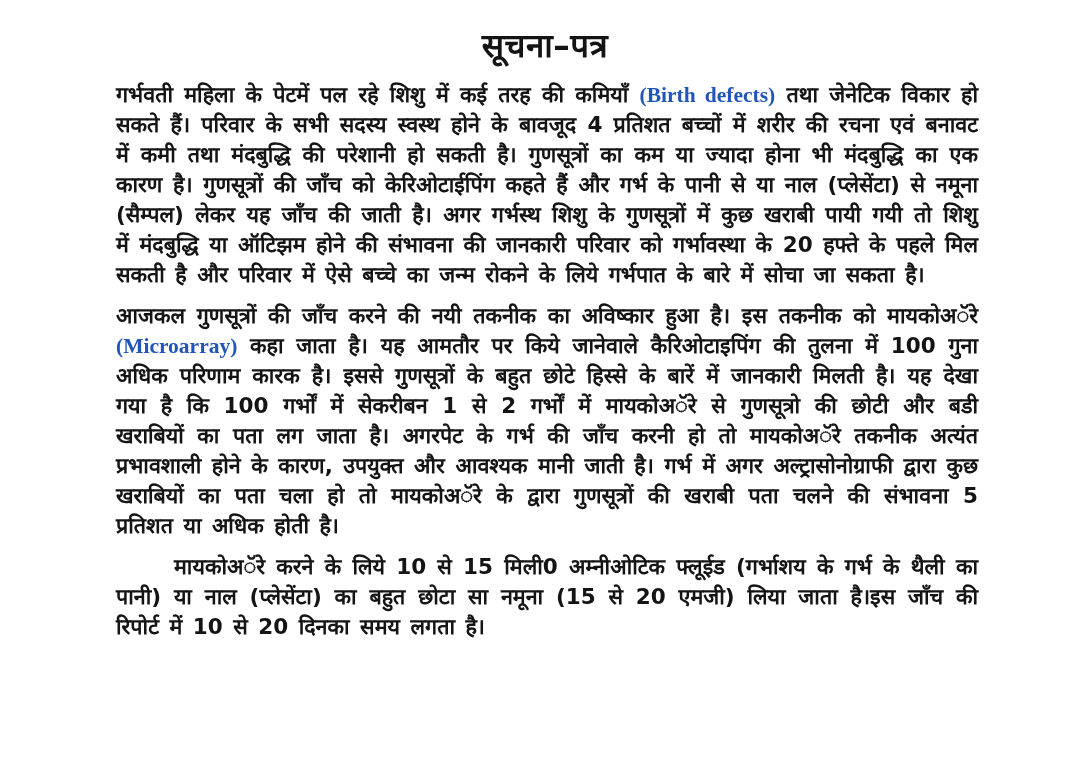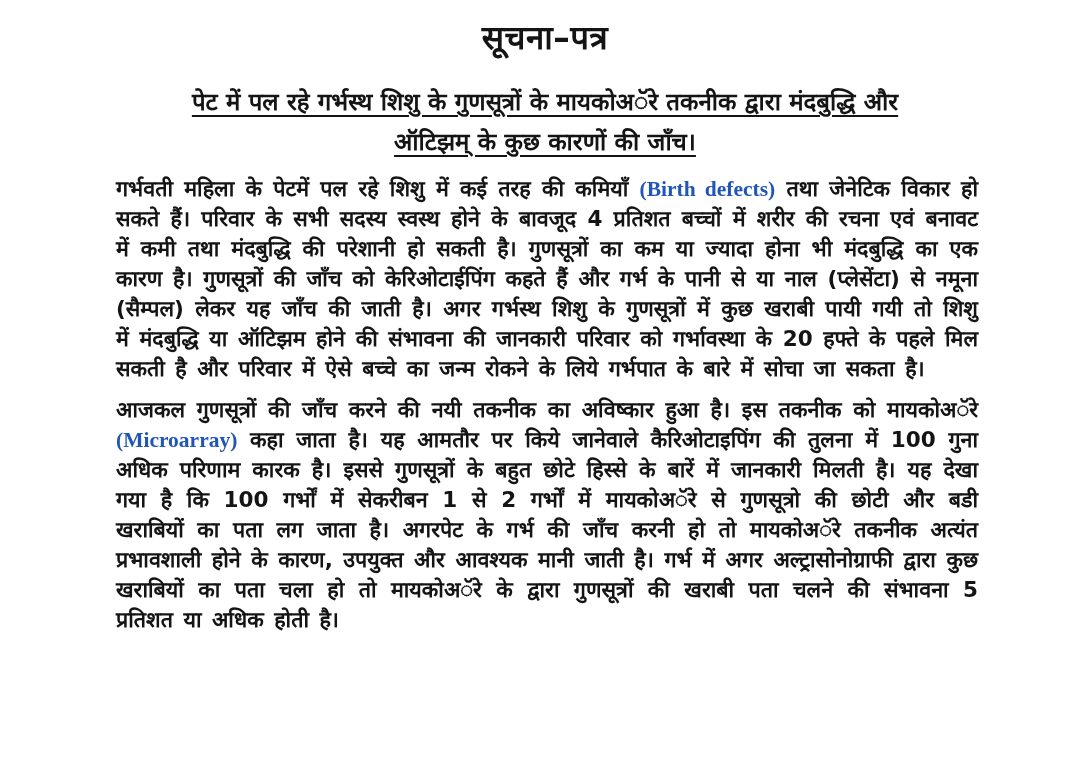--- a/index.html
+++ b/index.html
@@ -18,7 +18,7 @@
   }
   .doc-title {
     margin: 0;
-    padding-top: 16px;
+    padding-top: 24px;
     text-align: center;
     font-size: 33px;
     line-height: 44px;

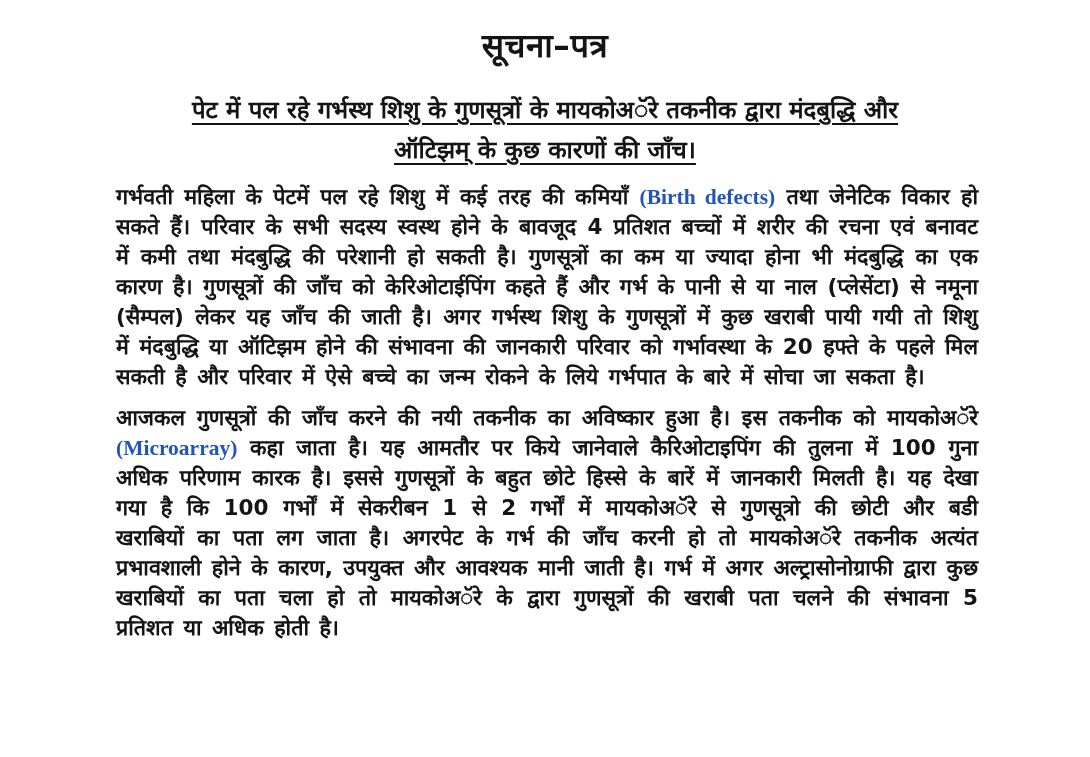--- a/index.html
+++ b/index.html
@@ -67,14 +67,6 @@
 
   <h1 class="doc-title">सूचना–पत्र</h1>
 
-  <div class="doc-subtitle">
-    <div>
-      <span class="subtitle-line">पेट में पल रहे गर्भस्थ शिशु के गुणसूत्रों के मायकोअॅरे तकनीक द्वारा मंदबुद्धि और</span>
-    </div>
-    <div>
-      <span class="subtitle-line">ऑटिझम् के कुछ कारणों की जाँच।</span>
-    </div>
-  </div>
 
   <div class="doc-body">
 

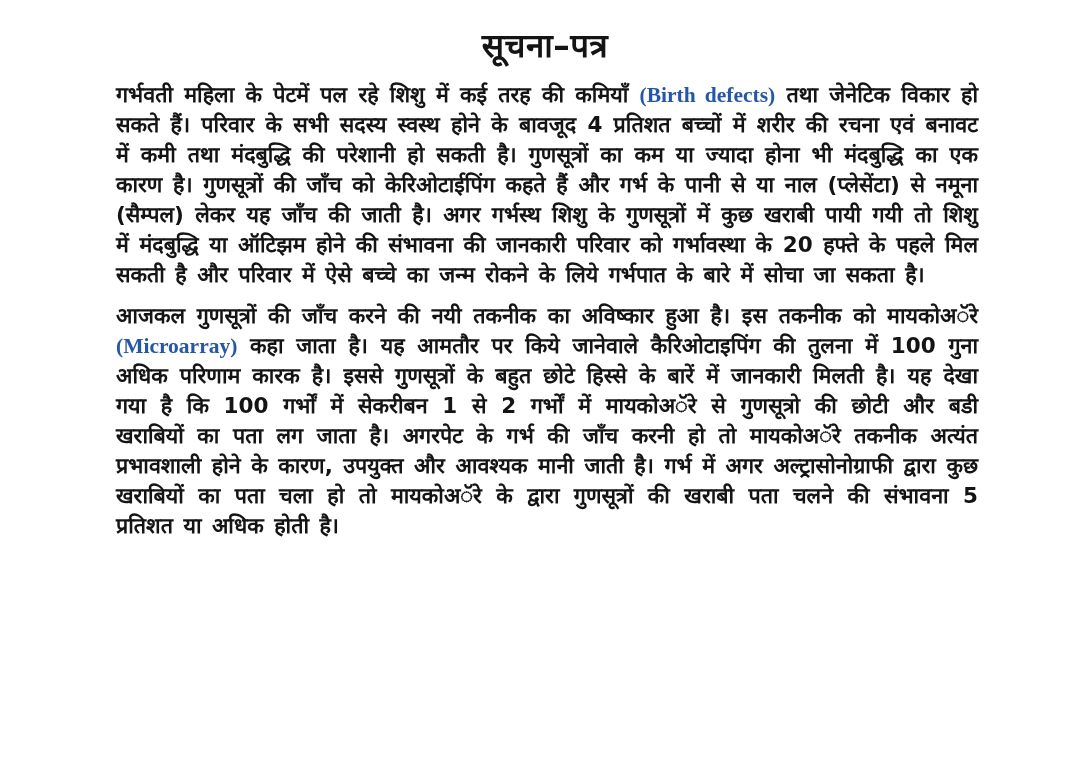--- a/index.html
+++ b/index.html
@@ -72,6 +72,7 @@
 
   <div class="para"><span class="seg-hi">गर्भवती महिला के पेटमें पल रहे शिशु में कई तरह की कमियाँ </span><span class="seg-en" style="color: rgb(33, 85, 184);">(Birth defects)</span><span class="seg-hi"> तथा जेनेटिक विकार हो सकते हैं। परिवार के सभी सदस्य स्वस्थ होने के बावजूद 4 प्रतिशत बच्चों में शरीर की रचना एवं बनावट में कमी तथा मंदबुद्धि की परेशानी हो सकती है। गुणसूत्रों का कम या ज्यादा होना भी मंदबुद्धि का एक कारण है। गुणसूत्रों की जाँच को केरिओटाईपिंग कहते हैं और गर्भ के पानी से या नाल (प्लेसेंटा) से नमूना (सैम्पल) लेकर यह जाँच की जाती है। अगर गर्भस्थ शिशु के गुणसूत्रों में कुछ खराबी पायी गयी तो शिशु में मंदबुद्धि या ऑटिझम होने की संभावना की जानकारी परिवार को गर्भावस्था के 20 हफ्ते के पहले मिल सकती है और परिवार में ऐसे बच्चे का जन्म रोकने के लिये गर्भपात के बारे में सोचा जा सकता है।</span></div>
       <div class="para"><span class="seg-hi">आजकल गुणसूत्रों की जाँच करने की नयी तकनीक का अविष्कार हुआ है। इस तकनीक को मायकोअॅरे </span><span class="seg-en" style="color: rgb(33, 85, 184);">(Microarray)</span><span class="seg-hi"> कहा जाता है। यह आमतौर पर किये जानेवाले कैरिओटाइपिंग की तुलना में 100 गुना अधिक परिणाम कारक है। इससे गुणसूत्रों के बहुत छोटे हिस्से के बारें में जानकारी मिलती है। यह देखा गया है कि 100 गर्भों में सेकरीबन 1 से 2 गर्भों में मायकोअॅरे से गुणसूत्रो की छोटी और बडी खराबियों का पता लग जाता है। अगरपेट के गर्भ की जाँच करनी हो तो मायकोअॅरे तकनीक अत्यंत प्रभावशाली होने के कारण, उपयुक्त और आवश्यक मानी जाती है। गर्भ में अगर अल्ट्रासोनोग्राफी द्वारा कुछ खराबियों का पता चला हो तो मायकोअॅरे के द्वारा गुणसूत्रों की खराबी पता चलने की संभावना 5 प्रतिशत या अधिक होती है।</span></div>
+      <div class="para indent"><span class="seg-hi">मायकोअॅरे करने के लिये 10 से 15 मिली0 अम्नीओटिक फ्लूईड (गर्भाशय के गर्भ के थैली का पानी) या नाल (प्लेसेंटा) का बहुत छोटा सा नमूना (15 से 20 एमजी) लिया जाता है।इस जाँच की रिपोर्ट में 10 से 20 दिनका समय लगता है।</span></div>
     </div>
 
 </div>

